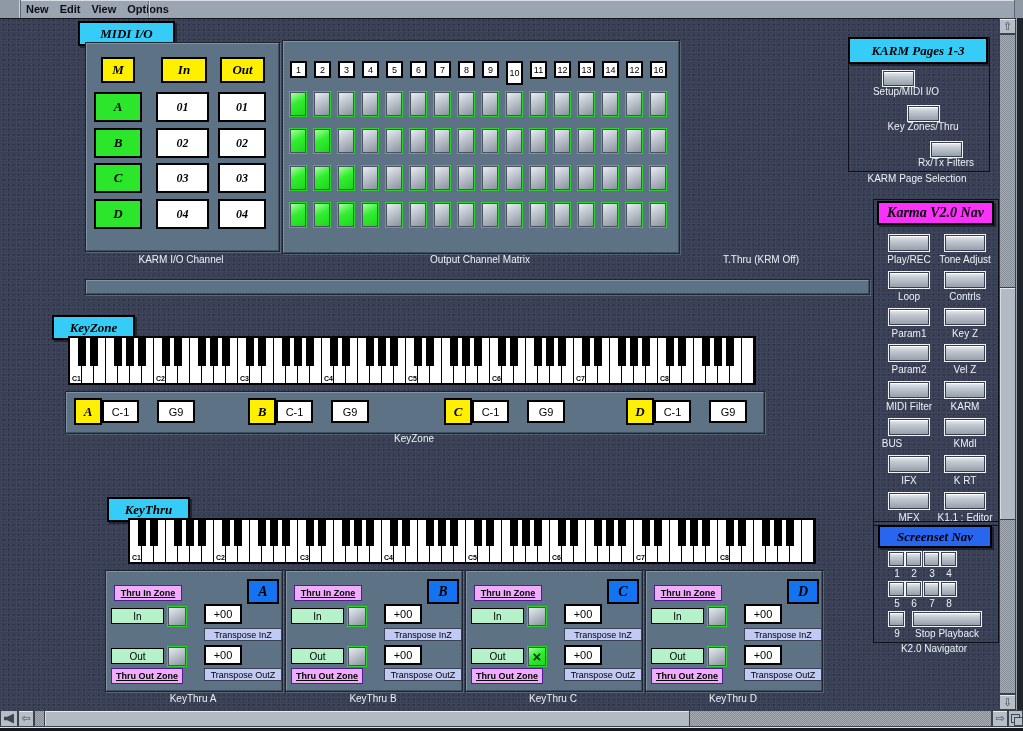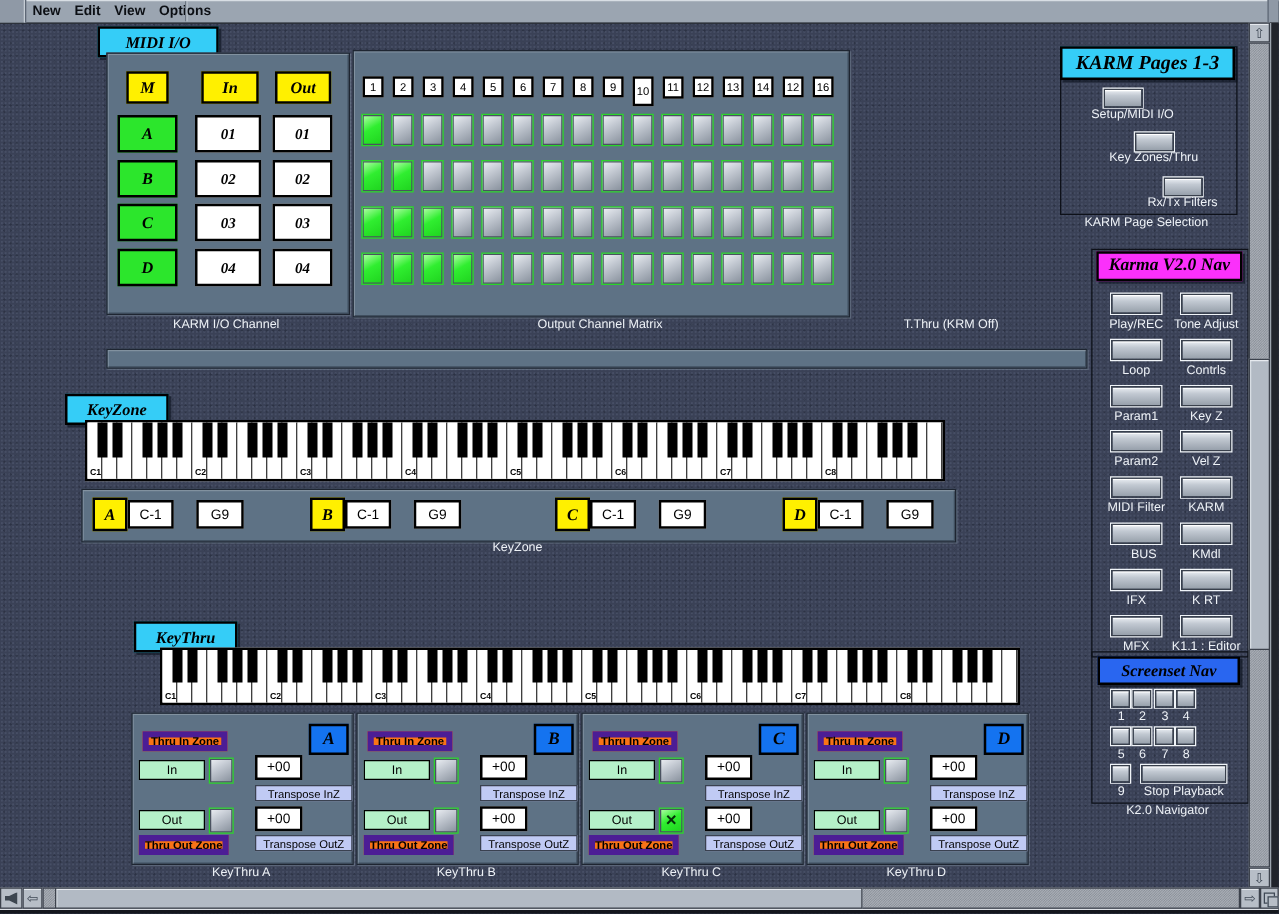--- a/index.html
+++ b/index.html
@@ -201,7 +201,7 @@
   <div class="caption" style="left:761px;top:254px;">T.Thru (KRM Off)</div>
 
   <div class="outline-panel" id="karm-pages-panel" style="left:848px;top:37px;width:140px;height:133px;">
-    <div class="hdrbox" style="left:-1px;top:-1px;width:140px;height:27px;background:#35cdf7;font-size:16px;">KARM Pages 1-3</div>
+    <div class="hdrbox" style="left:-1px;top:-1px;width:140px;height:27px;background:#35cdf7;font-size:13px;">KARM Pages 1-3</div>
   <div class="navbtn" style="left: 34px; top: 33px; width: 31px; height: 15px;"></div>
       <div class="navlabel" style="left: 57px; top: 48px;">Setup/MIDI I/O</div>
       <div class="navbtn" style="left: 59px; top: 68px; width: 31px; height: 15px;"></div>

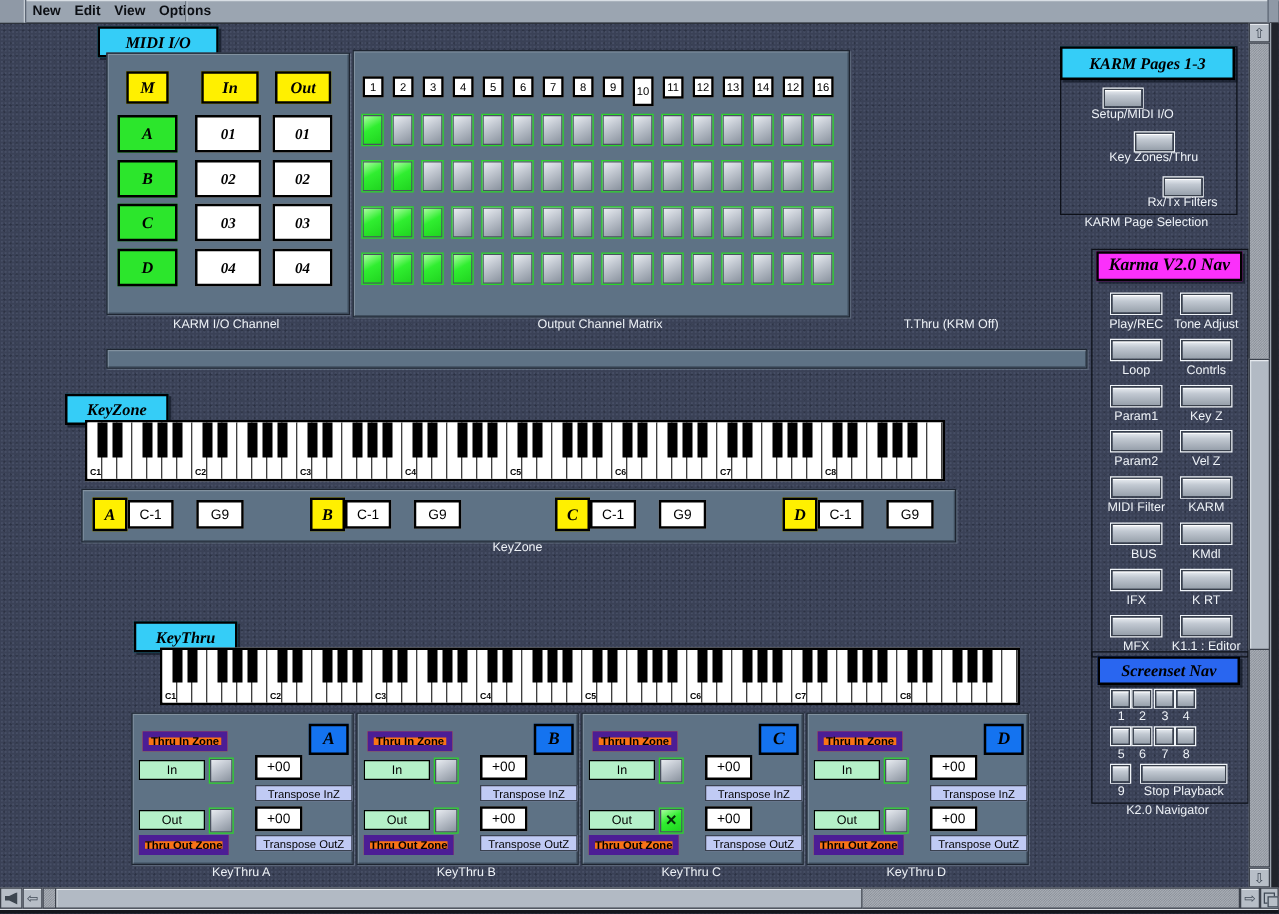--- a/index.html
+++ b/index.html
@@ -234,7 +234,7 @@
       <div class="navbtn" style="left: 71px; top: 182px; width: 40px; height: 16px;"></div>
       <div class="navlabel" style="left: 91px; top: 201px;">KARM</div>
       <div class="navbtn" style="left: 15px; top: 219px; width: 40px; height: 16px;"></div>
-      <div class="navlabel" style="left: 41px; top: 238px;">BUS</div>
+      <div class="navlabel" style="left: 18px; top: 238px;">BUS</div>
       <div class="navbtn" style="left: 71px; top: 219px; width: 40px; height: 16px;"></div>
       <div class="navlabel" style="left: 91px; top: 238px;">KMdl</div>
       <div class="navbtn" style="left: 15px; top: 256px; width: 40px; height: 16px;"></div>

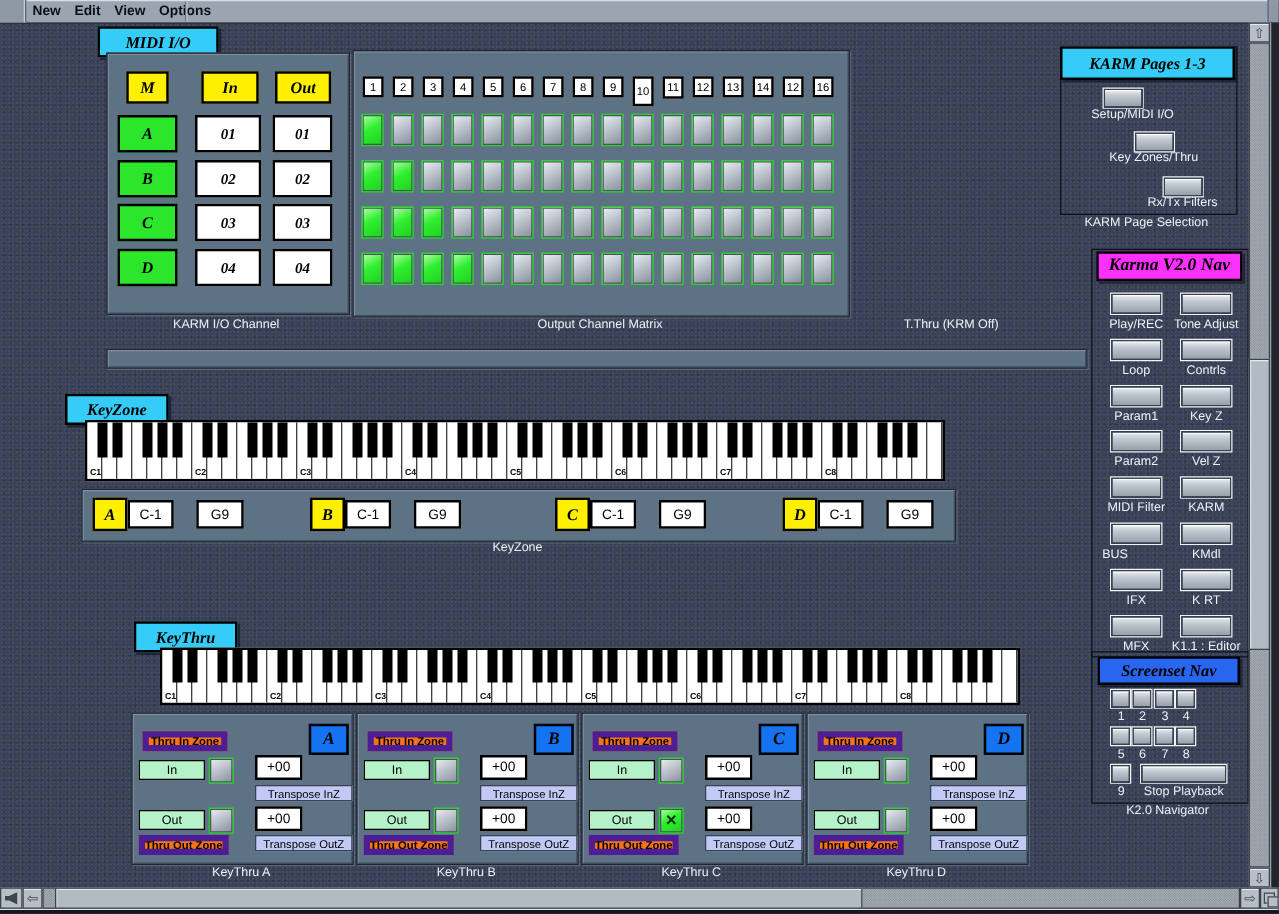--- a/index.html
+++ b/index.html
@@ -52,8 +52,8 @@
   .bkey{position:absolute;top:0;height:62%;width:8px;background:#000;}
   .okt{position:absolute;bottom:1px;font:bold 7px "Liberation Sans",sans-serif;color:#000;letter-spacing:0;}
   
-  .greenlabel{position:absolute;background:#f97316;border:5px solid #4c1d95;box-sizing:border-box;color:#000;
-              font:bold 9px "Liberation Sans",sans-serif;display:flex;align-items:center;justify-content:center;}
+  .greenlabel{position:absolute;background:#f0abfc;border:1px solid #4c1d95;box-sizing:border-box;color:#000;
+              font:bold 9px "Liberation Sans",sans-serif;display:flex;align-items:center;justify-content:center;text-decoration:underline;}
   .ltgreen{position:absolute;background:#b5f1c9;border:1px solid #000;box-sizing:border-box;color:#000;
            font:10px "Liberation Sans",sans-serif;display:flex;align-items:center;justify-content:center;}
   .lav{position:absolute;background:#c0caf4;border:1px solid #3a4150;box-sizing:border-box;color:#000;

